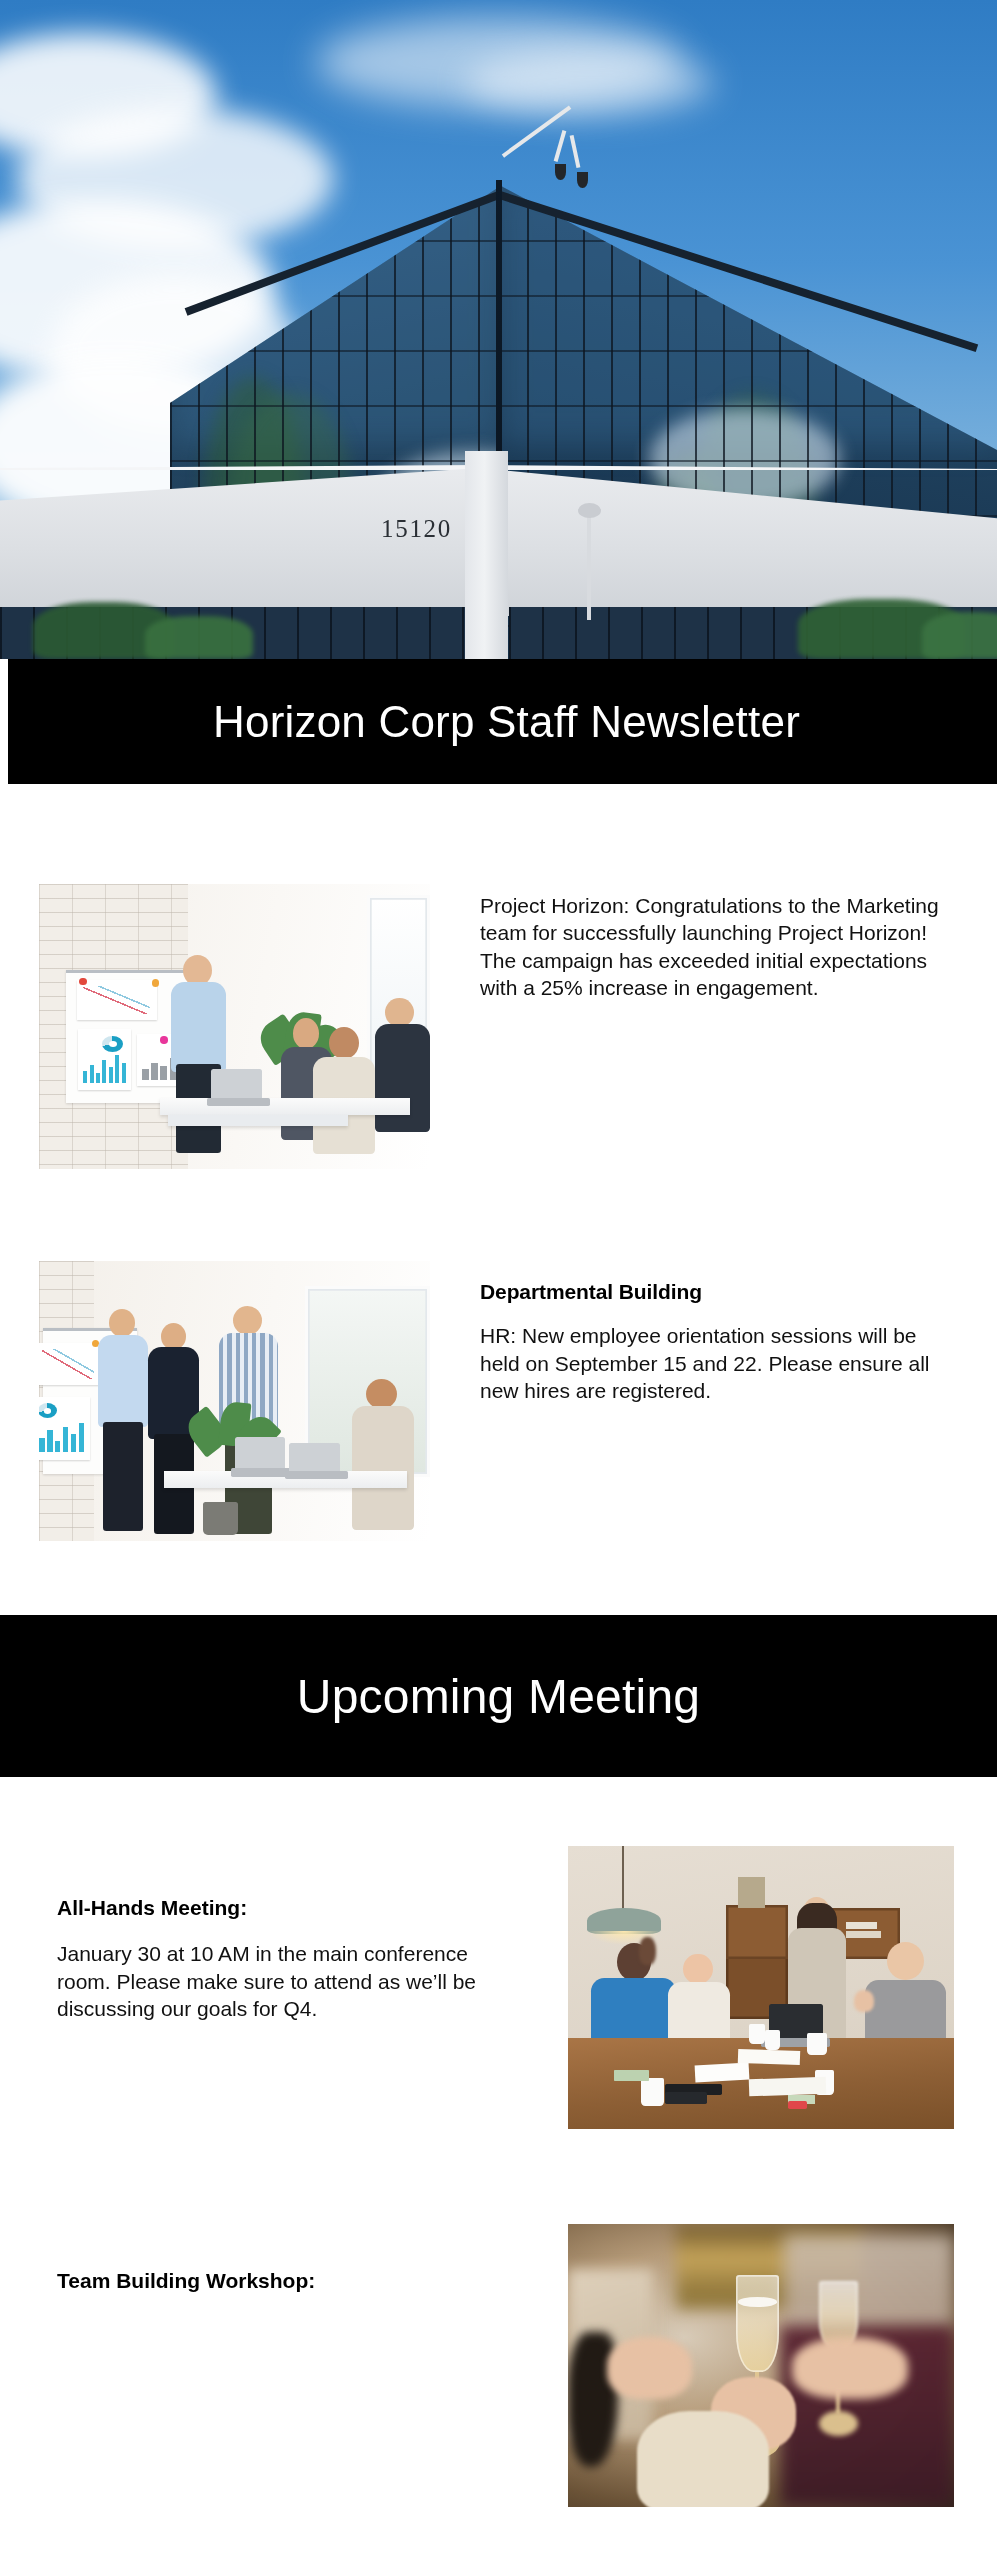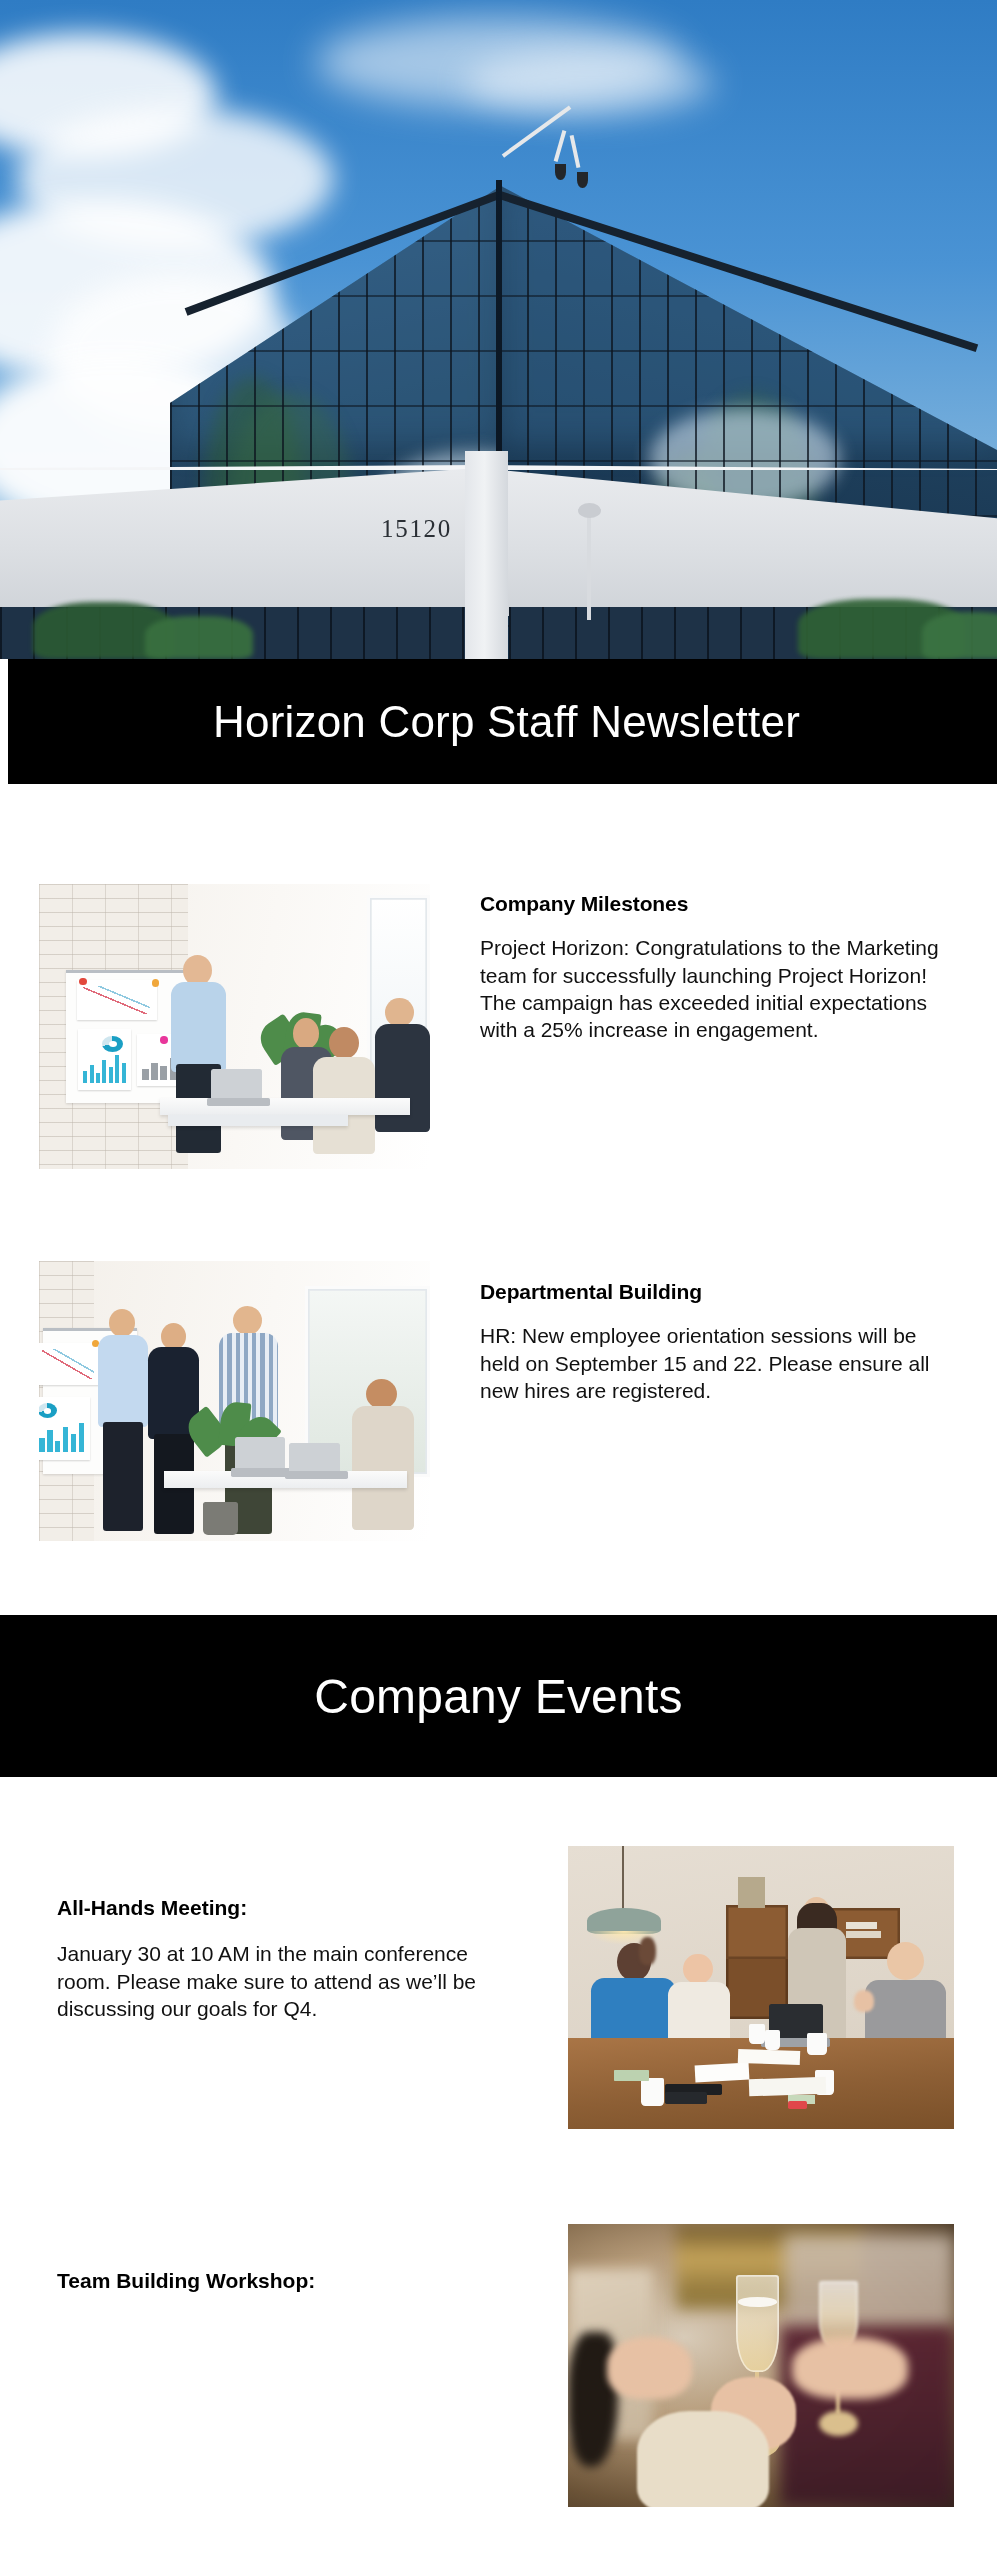--- a/index.html
+++ b/index.html
@@ -376,7 +376,6 @@
   </div>
 
   <div class="art-text" style="left:480px; top:892px; width:460px;">
-    <div class="art-title">Company Milestones</div>
     <div class="art-body">Project Horizon: Congratulations to the Marketing team for successfully launching Project Horizon! The campaign has exceeded initial expectations with a 25% increase in engagement.</div>
   </div>
 </div>

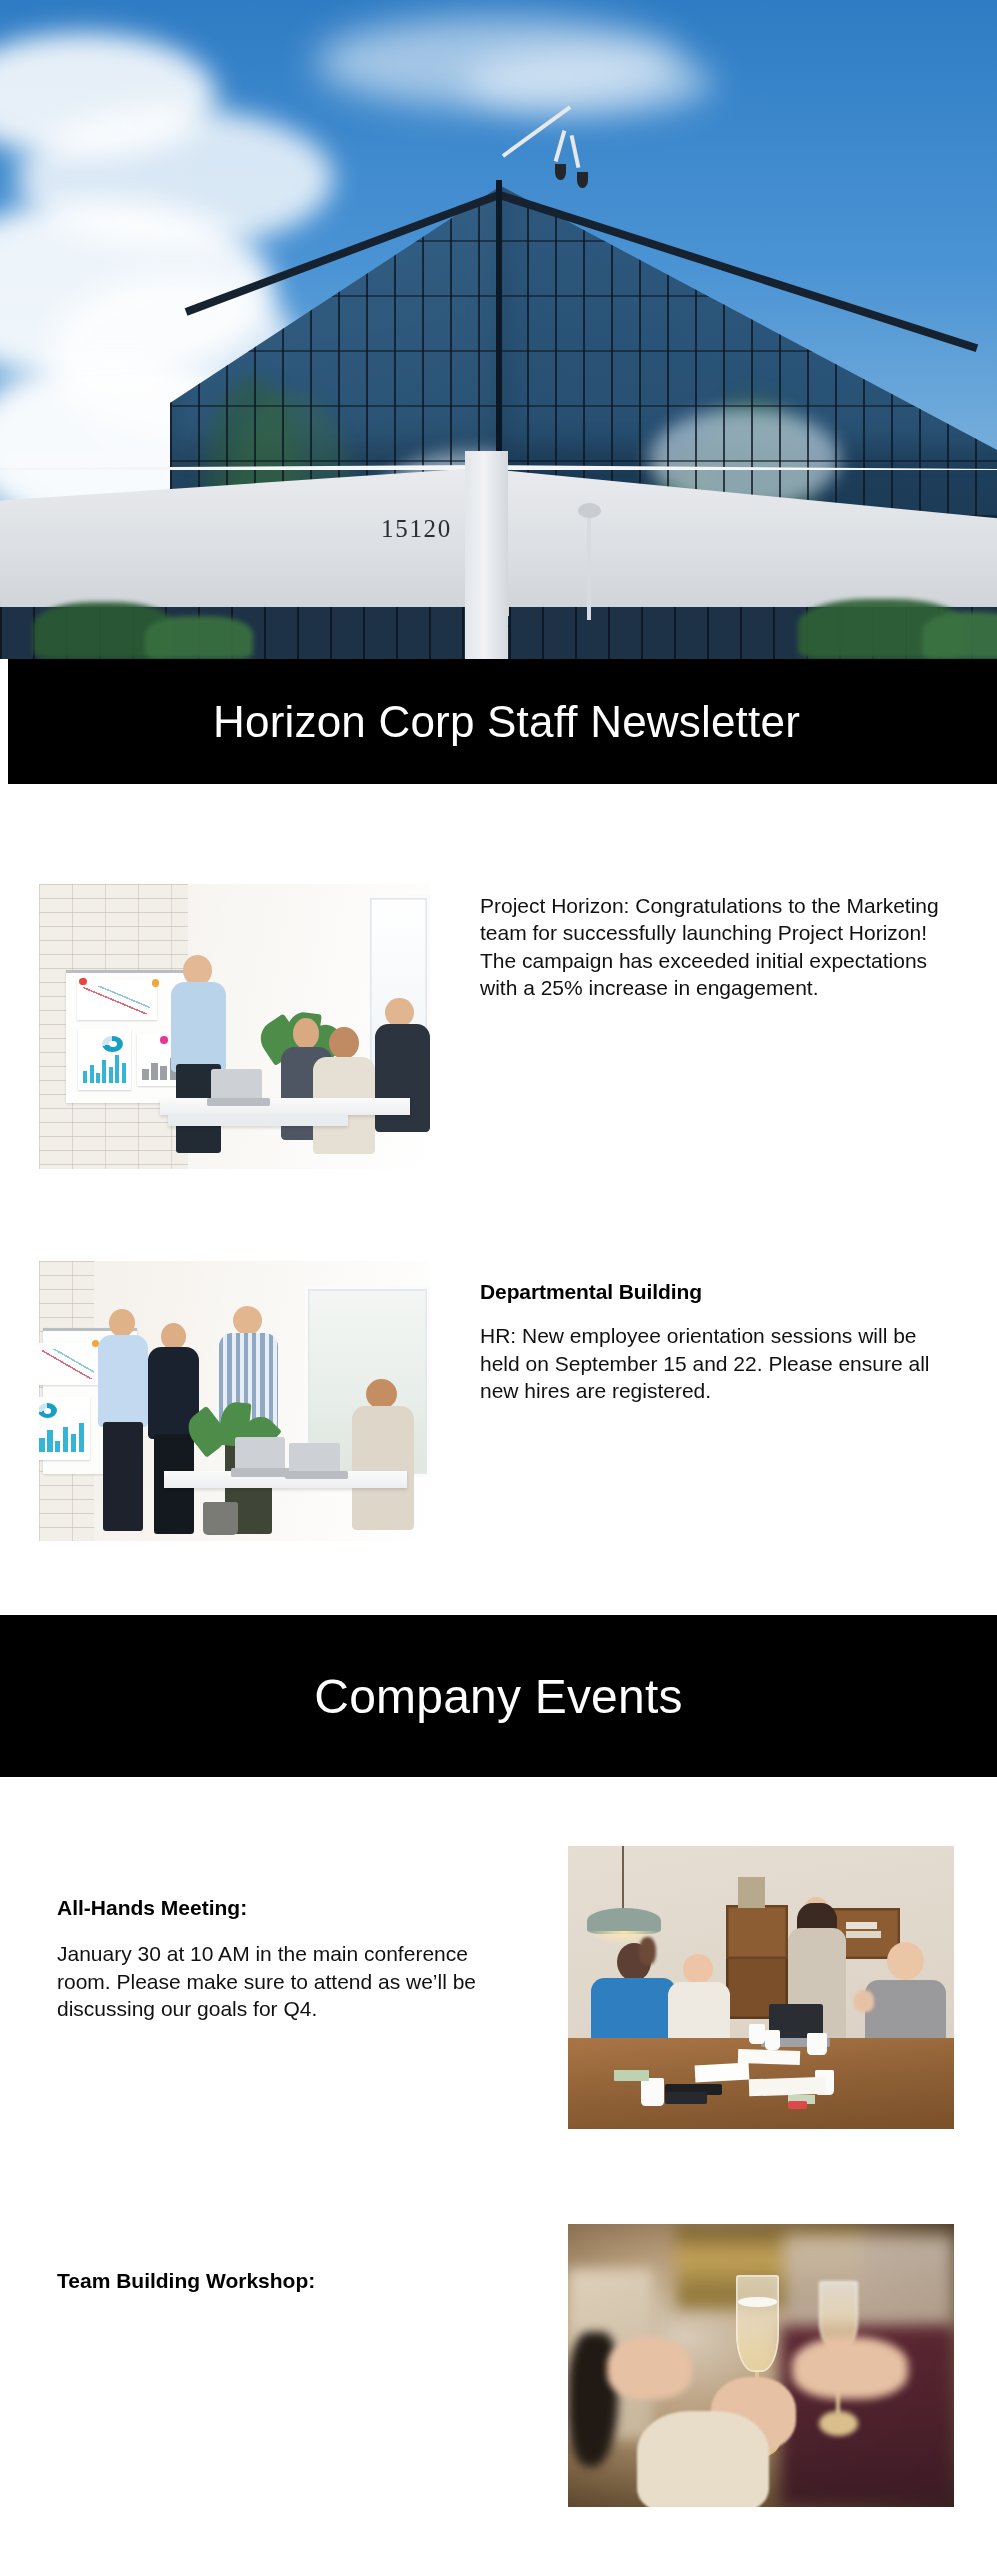--- a/index.html
+++ b/index.html
@@ -448,7 +448,7 @@
 </div>
 
 <div class="events-banner">
-  <h2>Company Events</h2>
+  <h2>Upcoming Meeting</h2>
 </div>
 
 <div>

